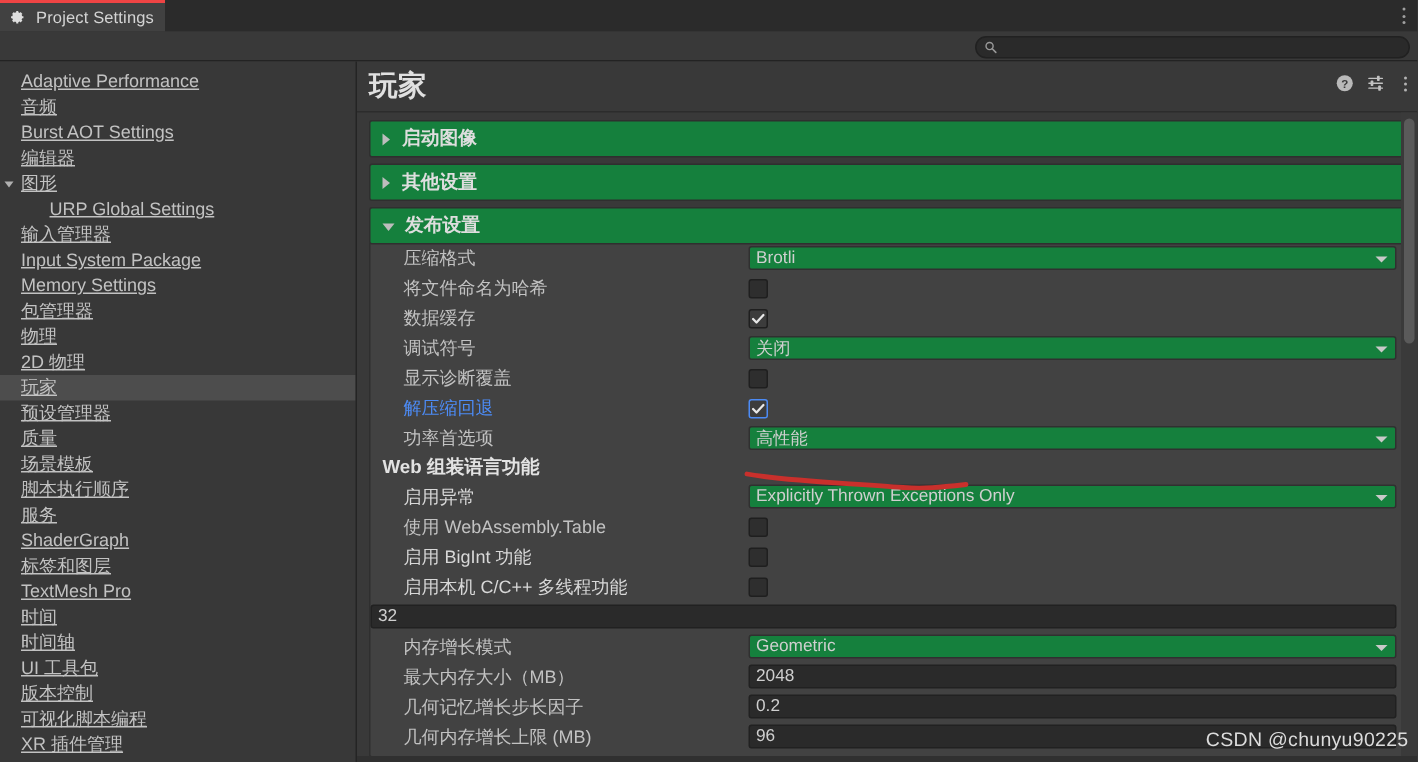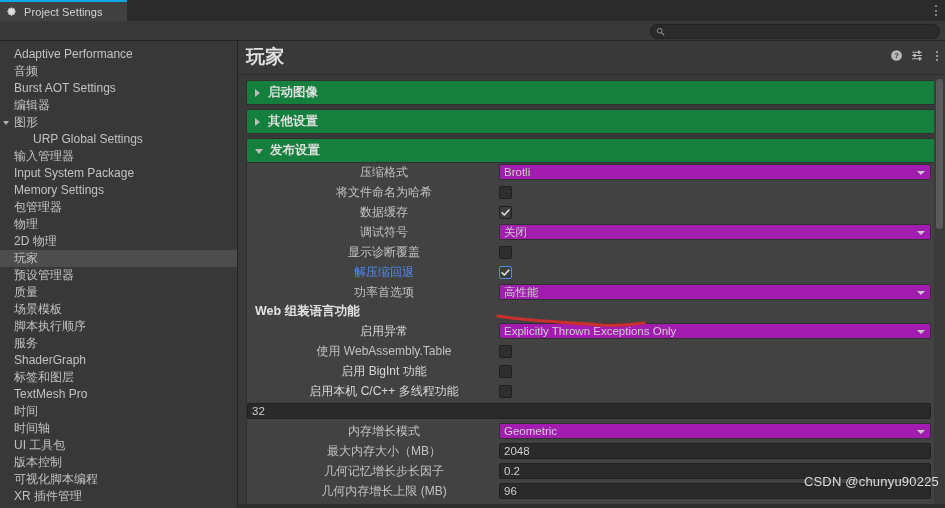--- a/index.html
+++ b/index.html
@@ -24,9 +24,9 @@
   }
   .tab {
     position: absolute; left: 0; top: 0;
-    height: 21px; width: 127px;
+    height: 21px; width: 110px;
     background: #414141;
-    border-top: 2px solid #0ea5e9;
+    border-top: 2px solid #ef4444;
     display: flex; align-items: center;
     padding-left: 6px;
     gap: 7px;

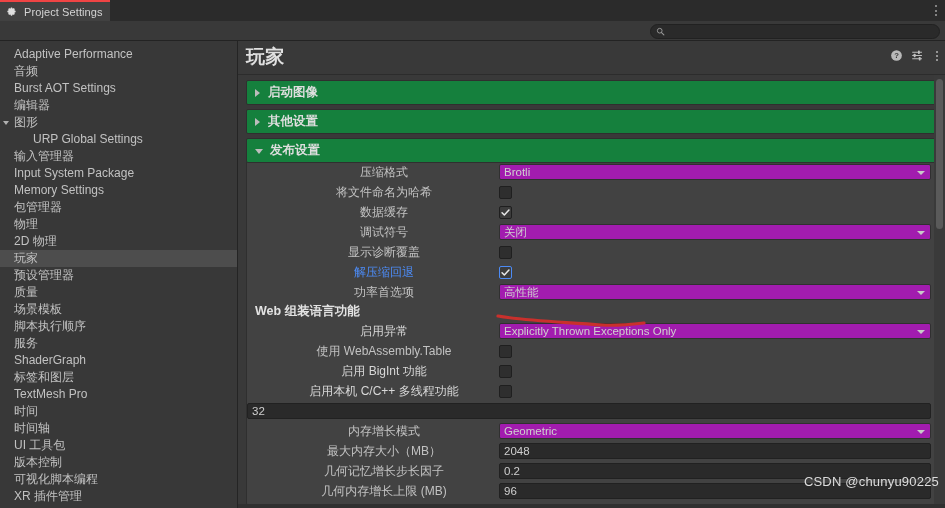--- a/index.html
+++ b/index.html
@@ -88,7 +88,7 @@
     height: 17px; line-height: 17px;
     padding-left: 14px;
     font-size: 12px; color: #c2c2c2;
-    white-space: nowrap; position: relative;
+    white-space: nowrap; position: relative; text-decoration: underline;
   }
   .side-item.indent { padding-left: 33px; }
   .side-item.selected { background: #4d4d4d; }

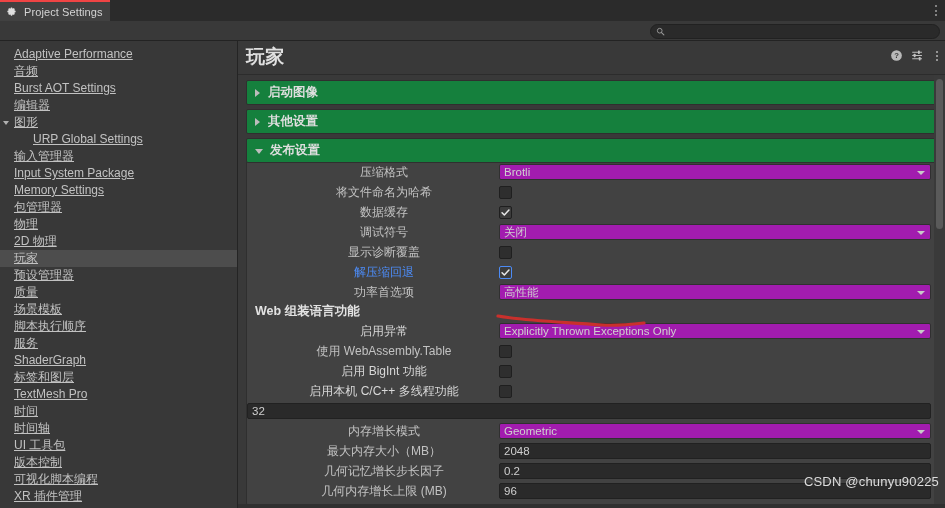--- a/index.html
+++ b/index.html
@@ -181,7 +181,6 @@
     height: 20px;
     display: flex; align-items: center;
     position: relative;
-    text-align: center;
   }
   .row-label {
     width: 252px;

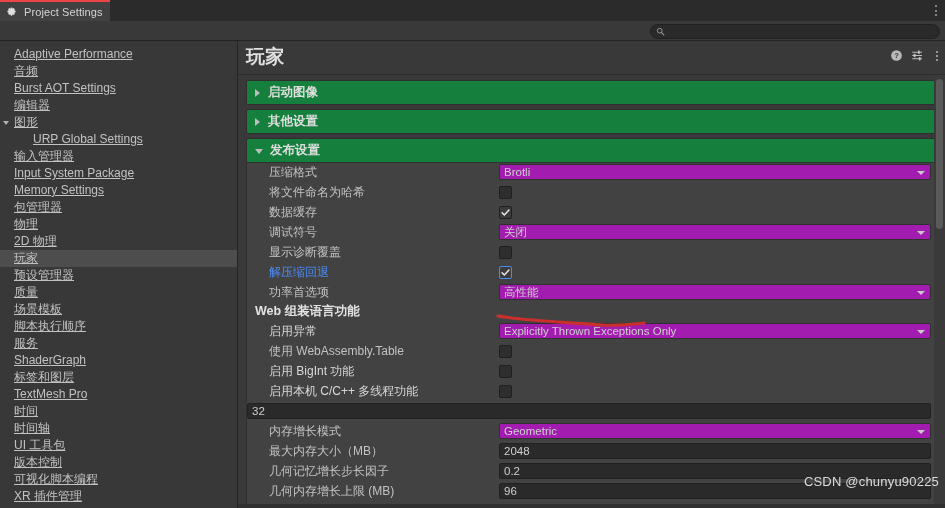--- a/index.html
+++ b/index.html
@@ -209,7 +209,7 @@
     position: relative;
   }
   .field.popup {
-    background: #a21caf;
+    background: #15803d;
     border: 1px solid #303030;
   }
   .popup-arrow {

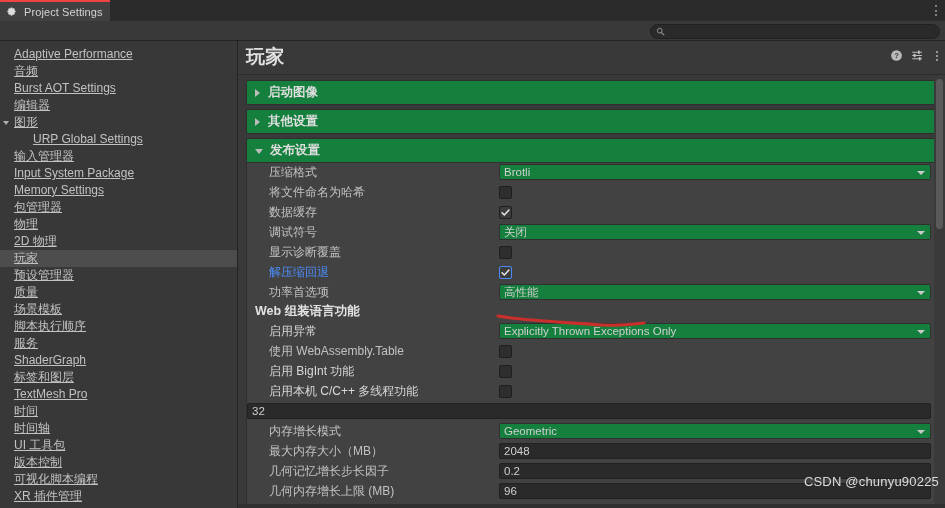--- a/index.html
+++ b/index.html
@@ -242,7 +242,7 @@
 
   
   .watermark {
-    position: absolute; right: 6px; bottom: 19px;
+    position: absolute; right: 6px; bottom: 8px;
     font-size: 13px; color: #dcdcdc;
     letter-spacing: .2px;
   }

